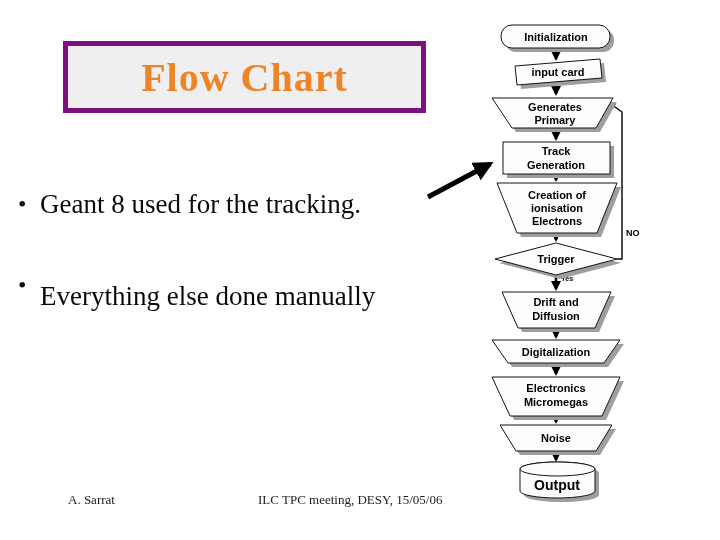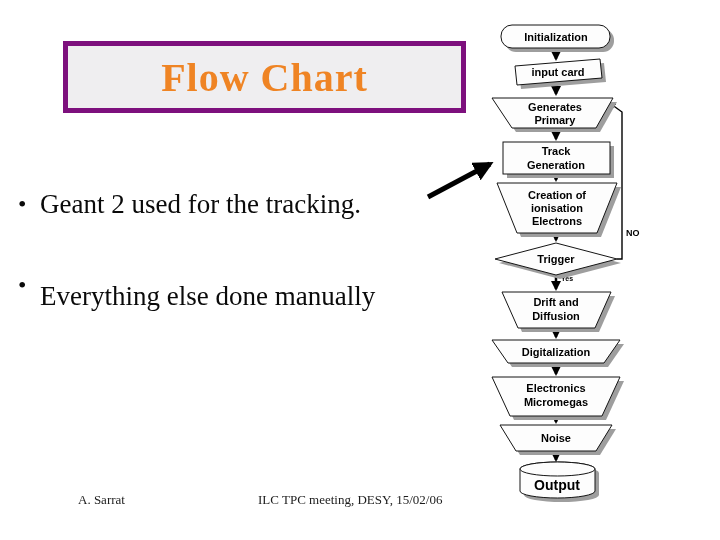--- a/index.html
+++ b/index.html
@@ -6,7 +6,7 @@
   .slide{position:relative;width:720px;height:540px;background:#ffffff;overflow:hidden;
          font-family:"Liberation Serif",serif;}
   
-  .title-box{position:absolute;left:63px;top:41px;width:403px;height:72px;
+  .title-box{position:absolute;left:63px;top:41px;width:363px;height:72px;
              box-sizing:border-box;border:5px solid #7d107d;background:#efeef0;
              display:flex;align-items:center;justify-content:center;}
   .title-text{font-family:"Liberation Serif",serif;font-weight:bold;font-size:40px;

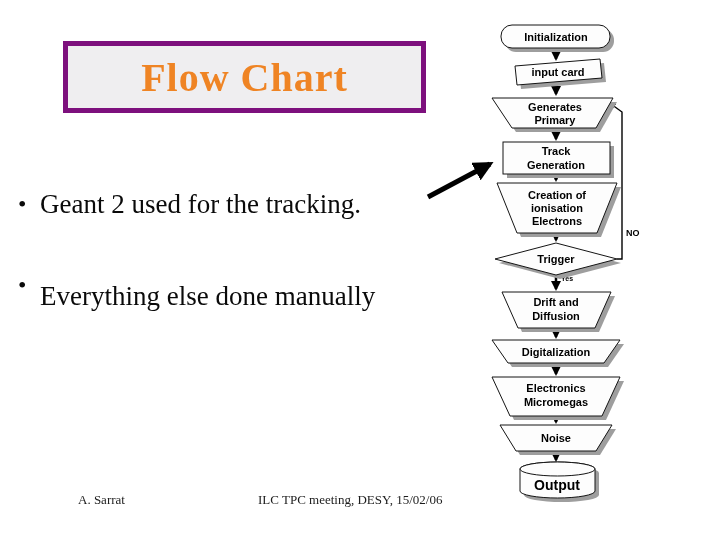--- a/index.html
+++ b/index.html
@@ -47,7 +47,7 @@
   <div class="bullets">
     <div class="bullet">
       <span class="marker">•</span>
-      <span class="btext">Geant 2 used for the tracking.</span>
+      <span class="btext">Geant 8 used for the tracking.</span>
     </div>
     <div class="bullet">
       <span class="marker">•</span>

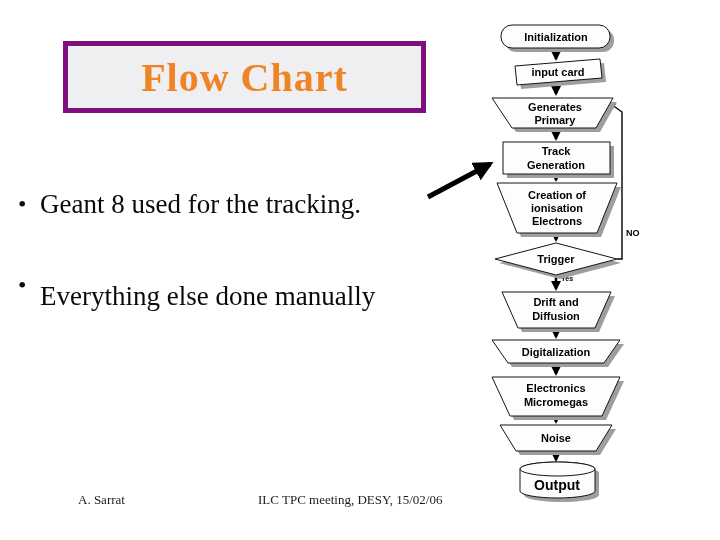--- a/index.html
+++ b/index.html
@@ -18,7 +18,7 @@
   .bullet .marker{width:22px;flex:0 0 22px;font-size:24px;}
   .bullet .btext{display:block;}
   
-  .footer-author{position:absolute;left:78px;top:492px;font-size:13px;color:#1c1c1c;}
+  .footer-author{position:absolute;left:68px;top:492px;font-size:13px;color:#1c1c1c;}
   .footer-meeting{position:absolute;left:258px;top:492px;font-size:13px;color:#1c1c1c;}
   
   .flow-svg{position:absolute;left:400px;top:15px;width:310px;height:505px;}

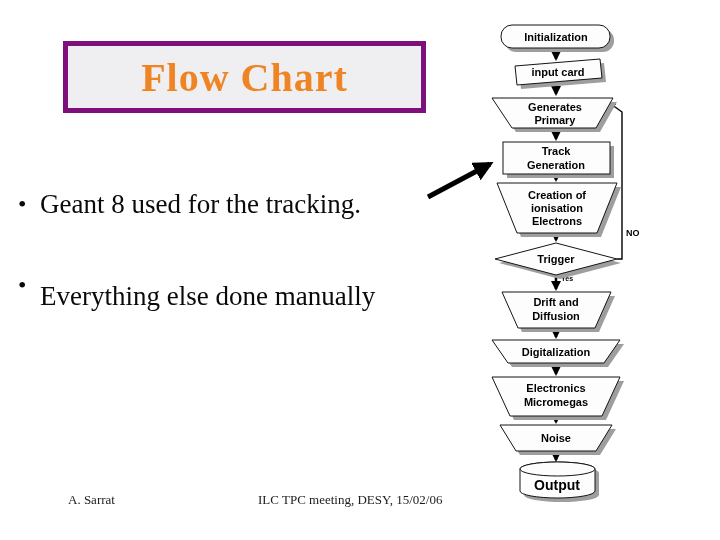--- a/index.html
+++ b/index.html
@@ -58,7 +58,7 @@
   </div>
 
   <span class="footer-author">A. Sarrat</span>
-  <span class="footer-meeting">ILC TPC meeting, DESY, 15/02/06</span>
+  <span class="footer-meeting">ILC TPC meeting, DESY, 15/05/06</span>
 
   <svg class="flow-svg" viewBox="0 0 310 505" xmlns="http://www.w3.org/2000/svg">
     <defs>

